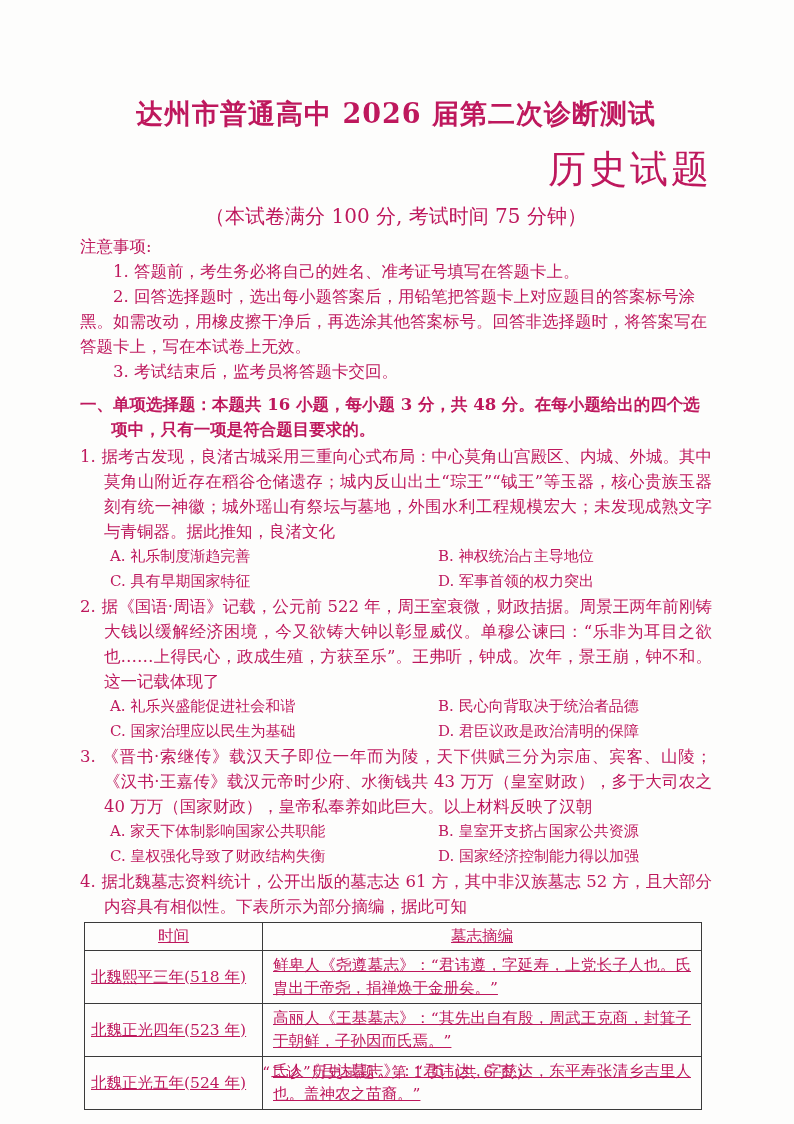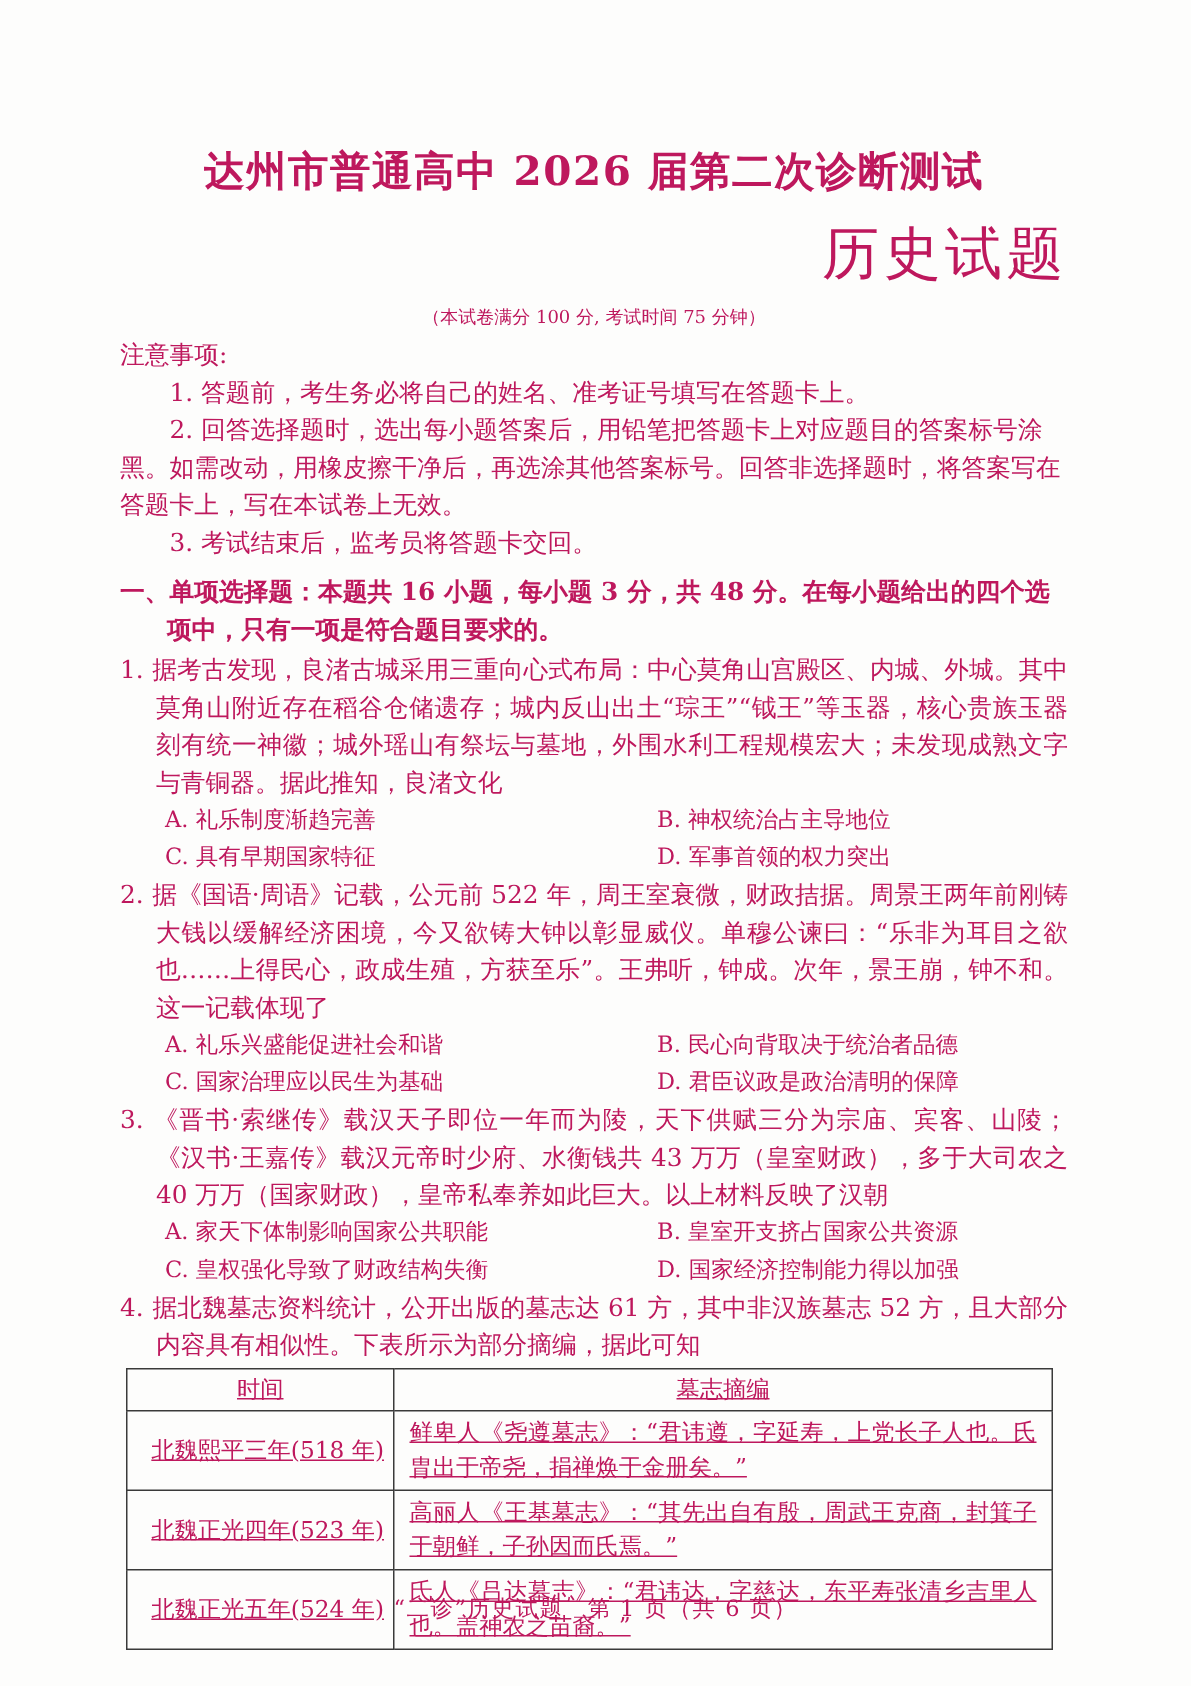--- a/index.html
+++ b/index.html
@@ -34,7 +34,7 @@
     margin: 0 0 8px 0;
   }
   .exam-info {
-    font-size: 12px;
+    font-size: 20px;
     text-align: center;
     margin: 0 0 4px 0;
   }

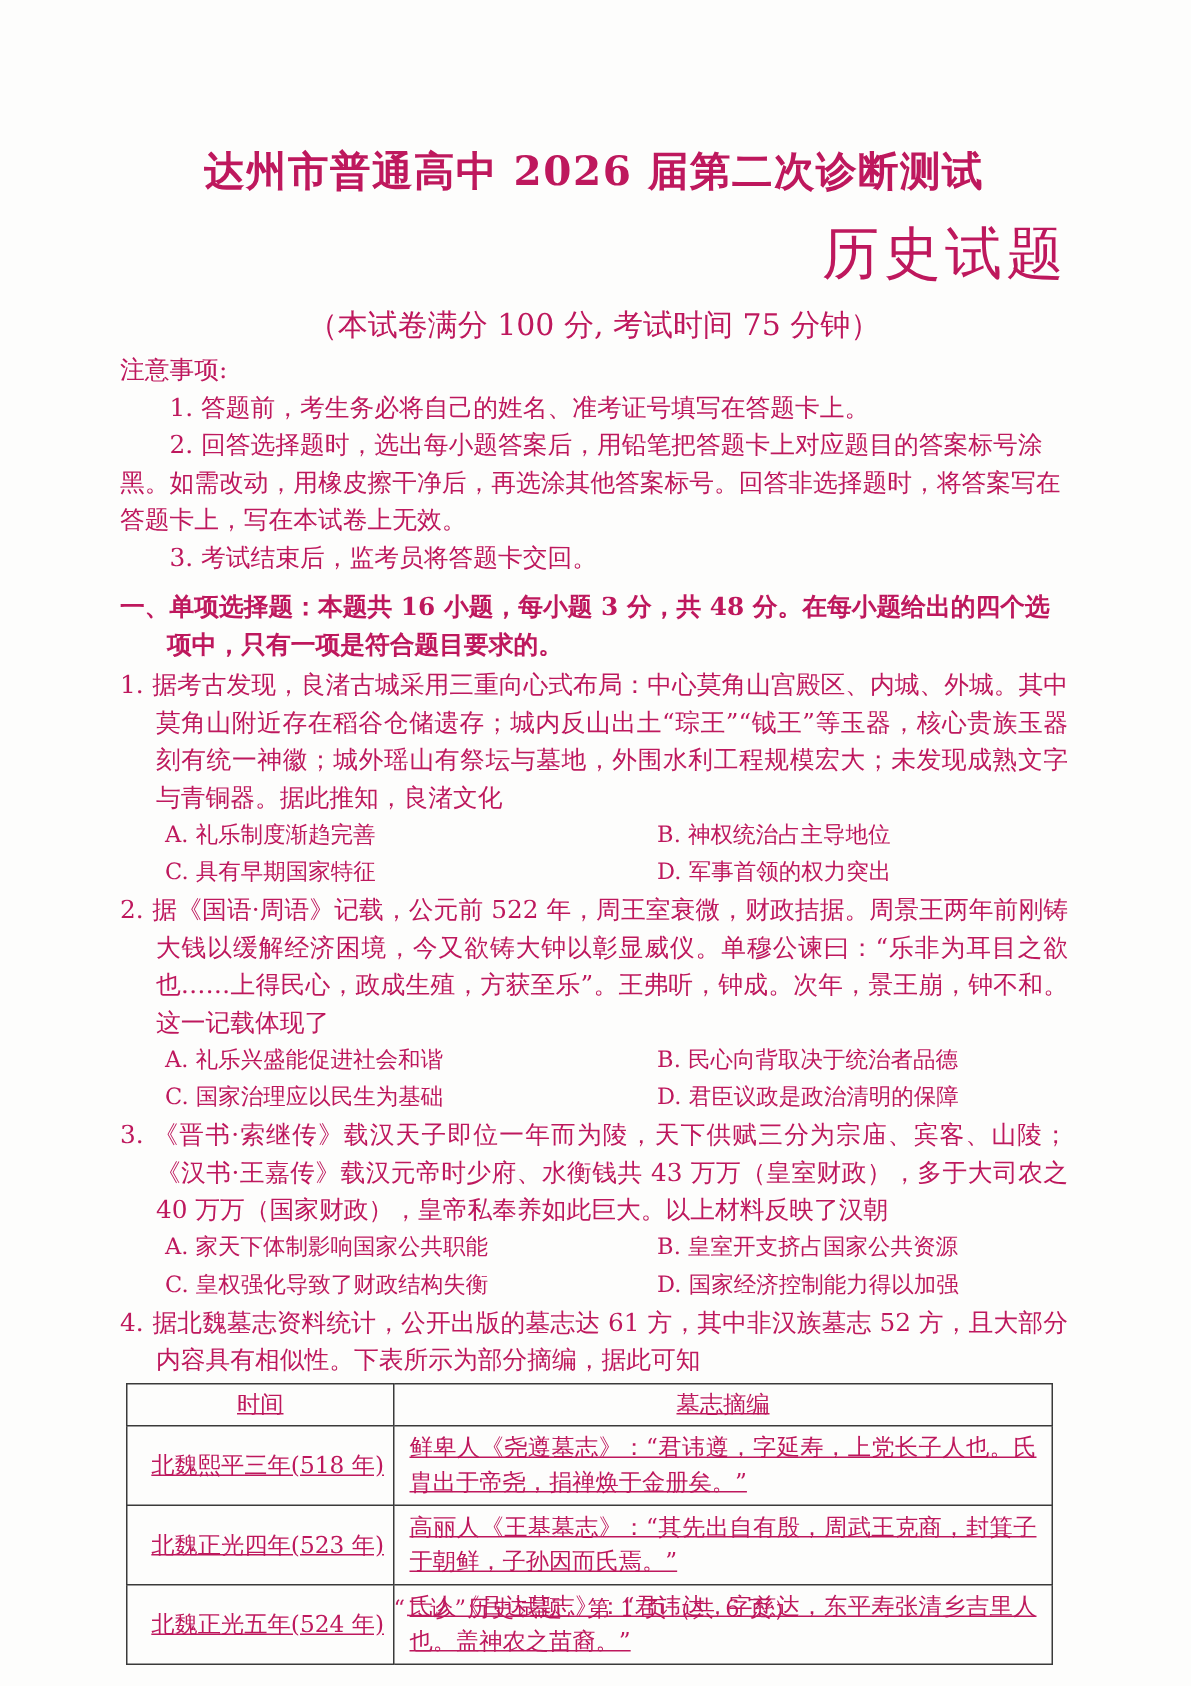--- a/index.html
+++ b/index.html
@@ -83,7 +83,7 @@
   }
   .q4-table td.cell-time {
     width: 165px;
-    text-align: right;
+    text-align: left;
     padding: 3px 6px;
   }
   .q4-table td.cell-text {

